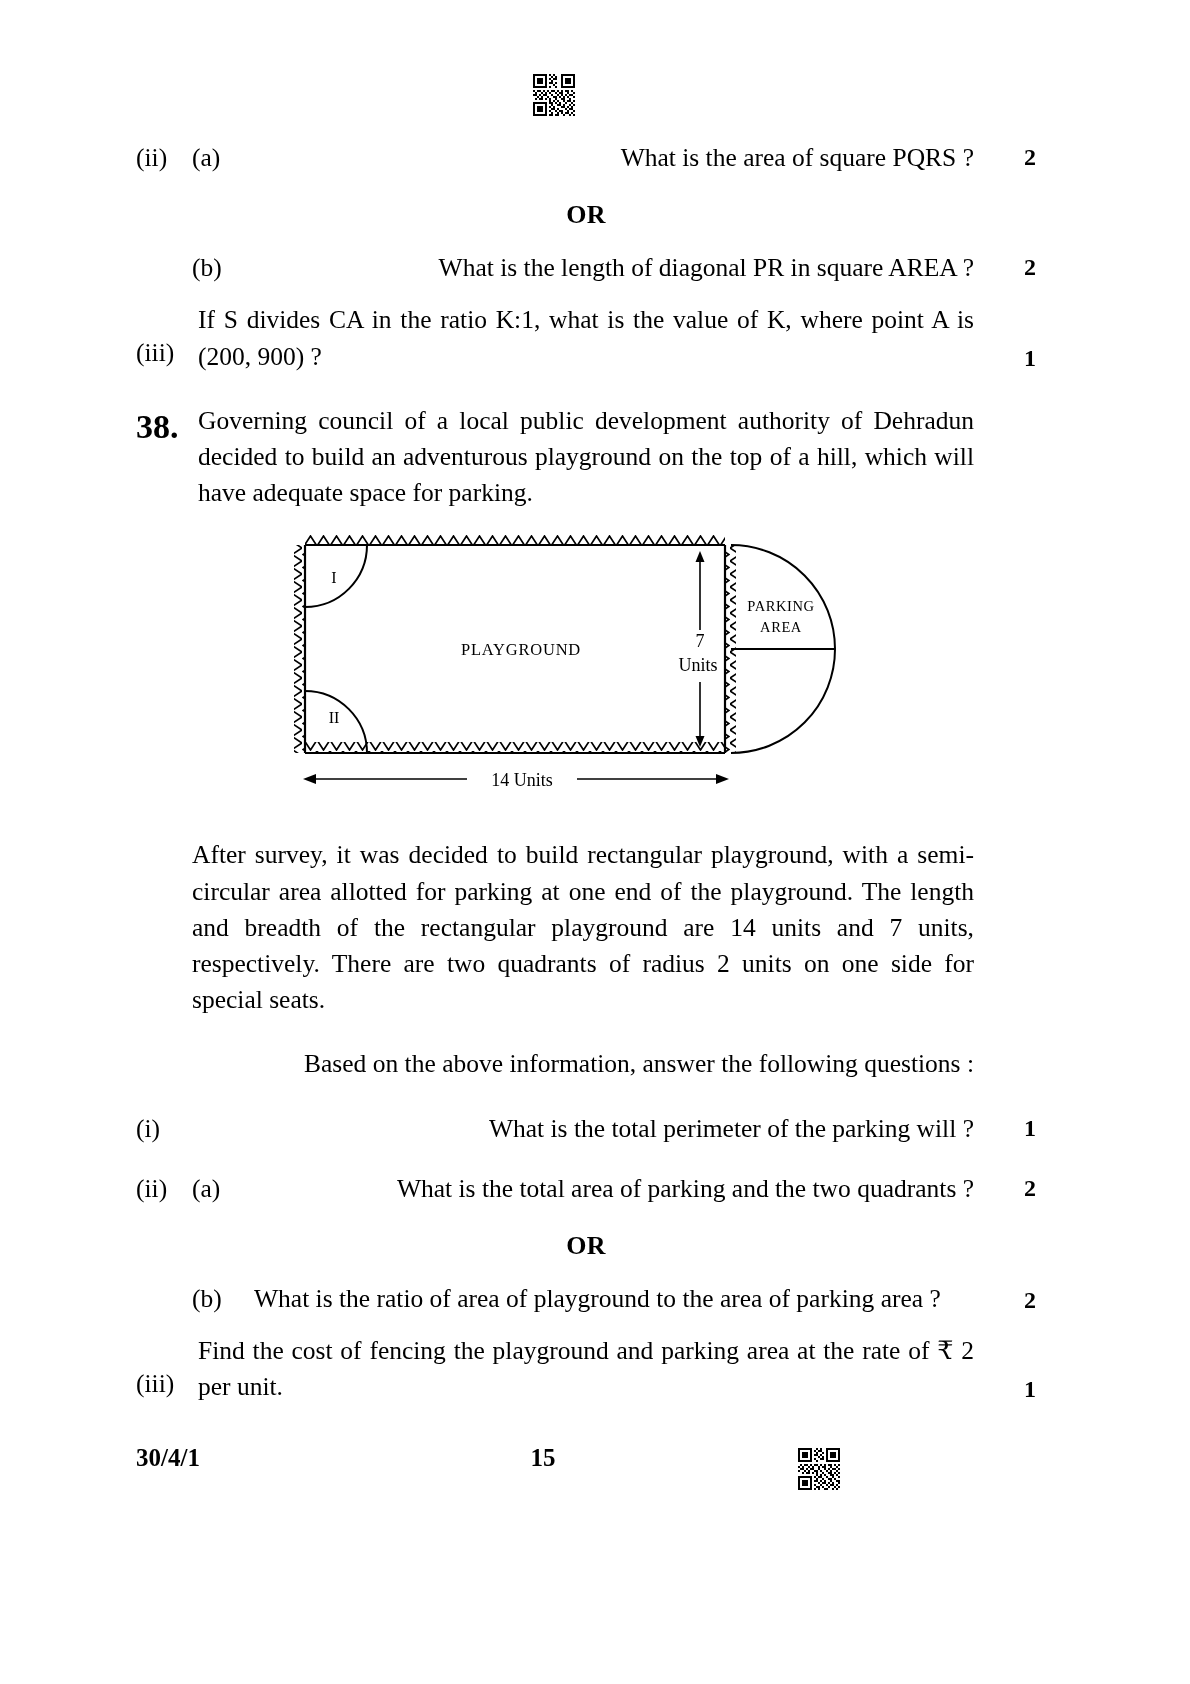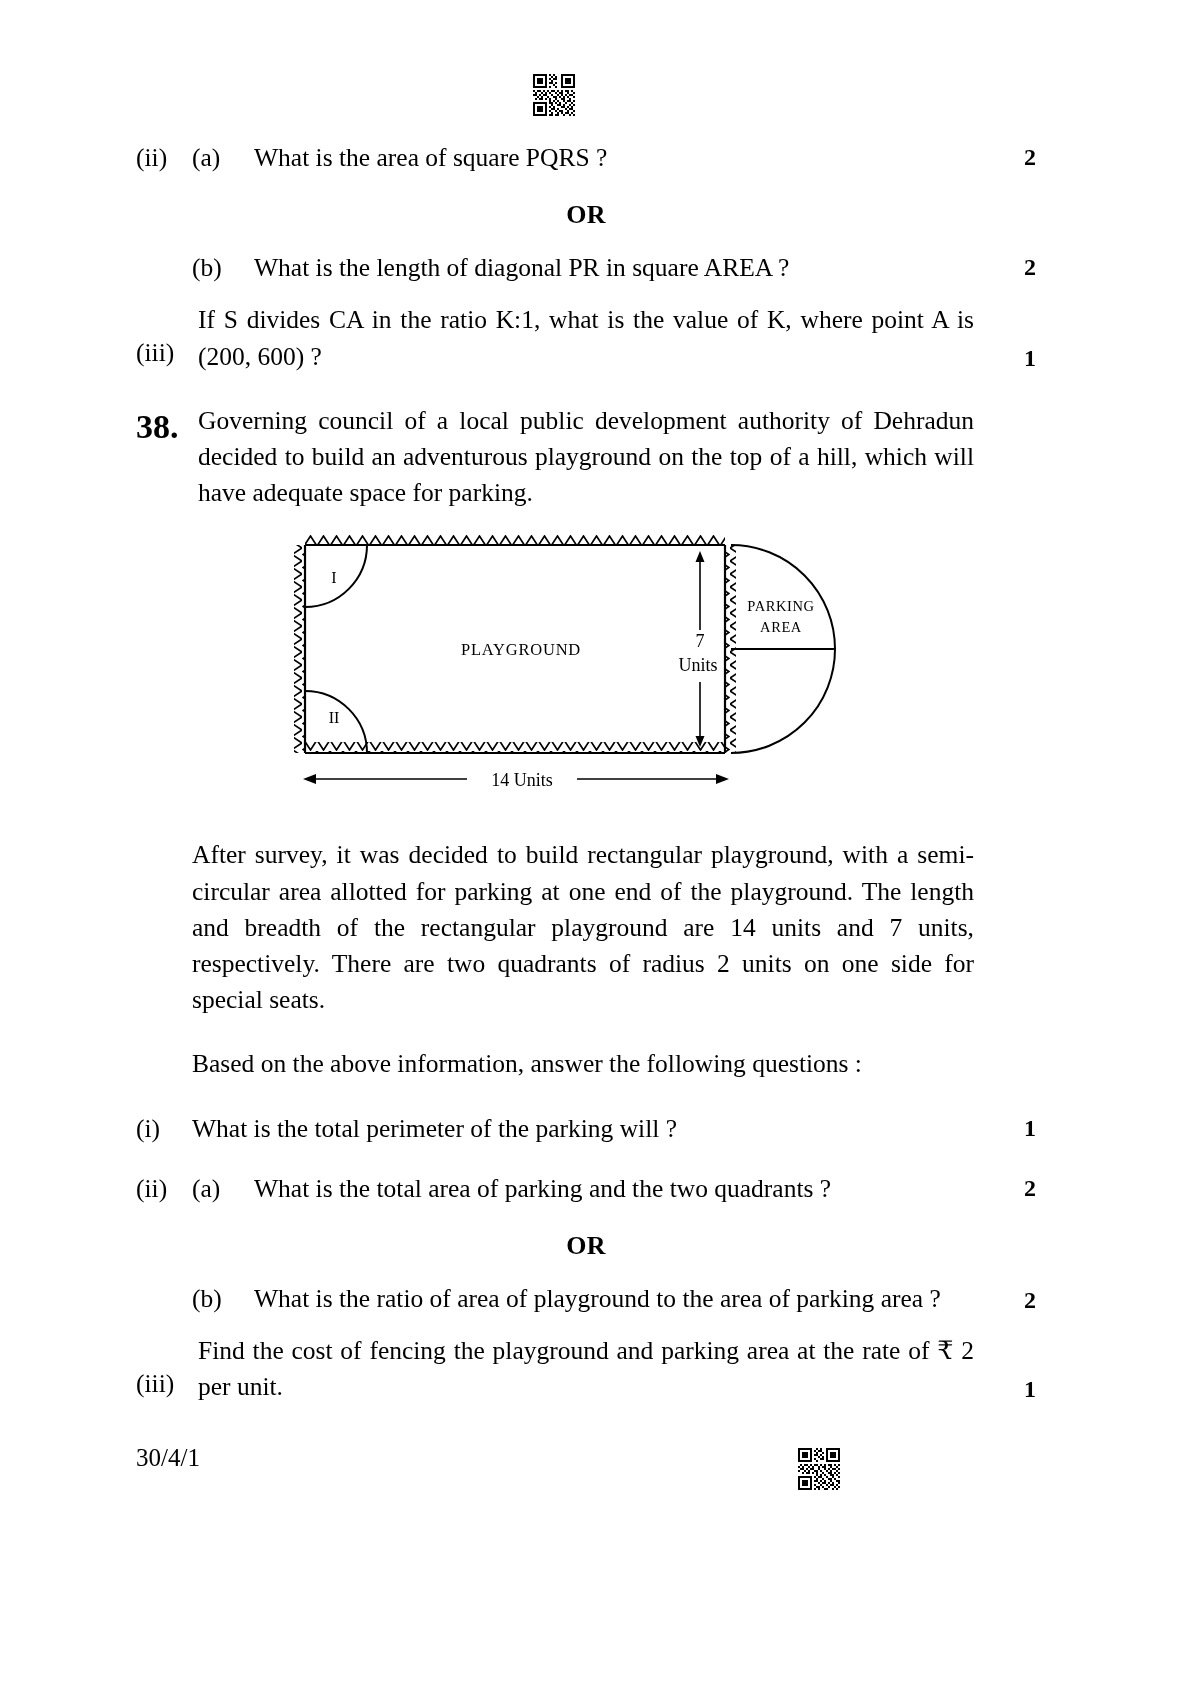--- a/index.html
+++ b/index.html
@@ -79,6 +79,7 @@
   }
   .qtext {
     flex: 1 1 auto;
+    text-align: right;
   }
   .just-full {
     text-align: justify;

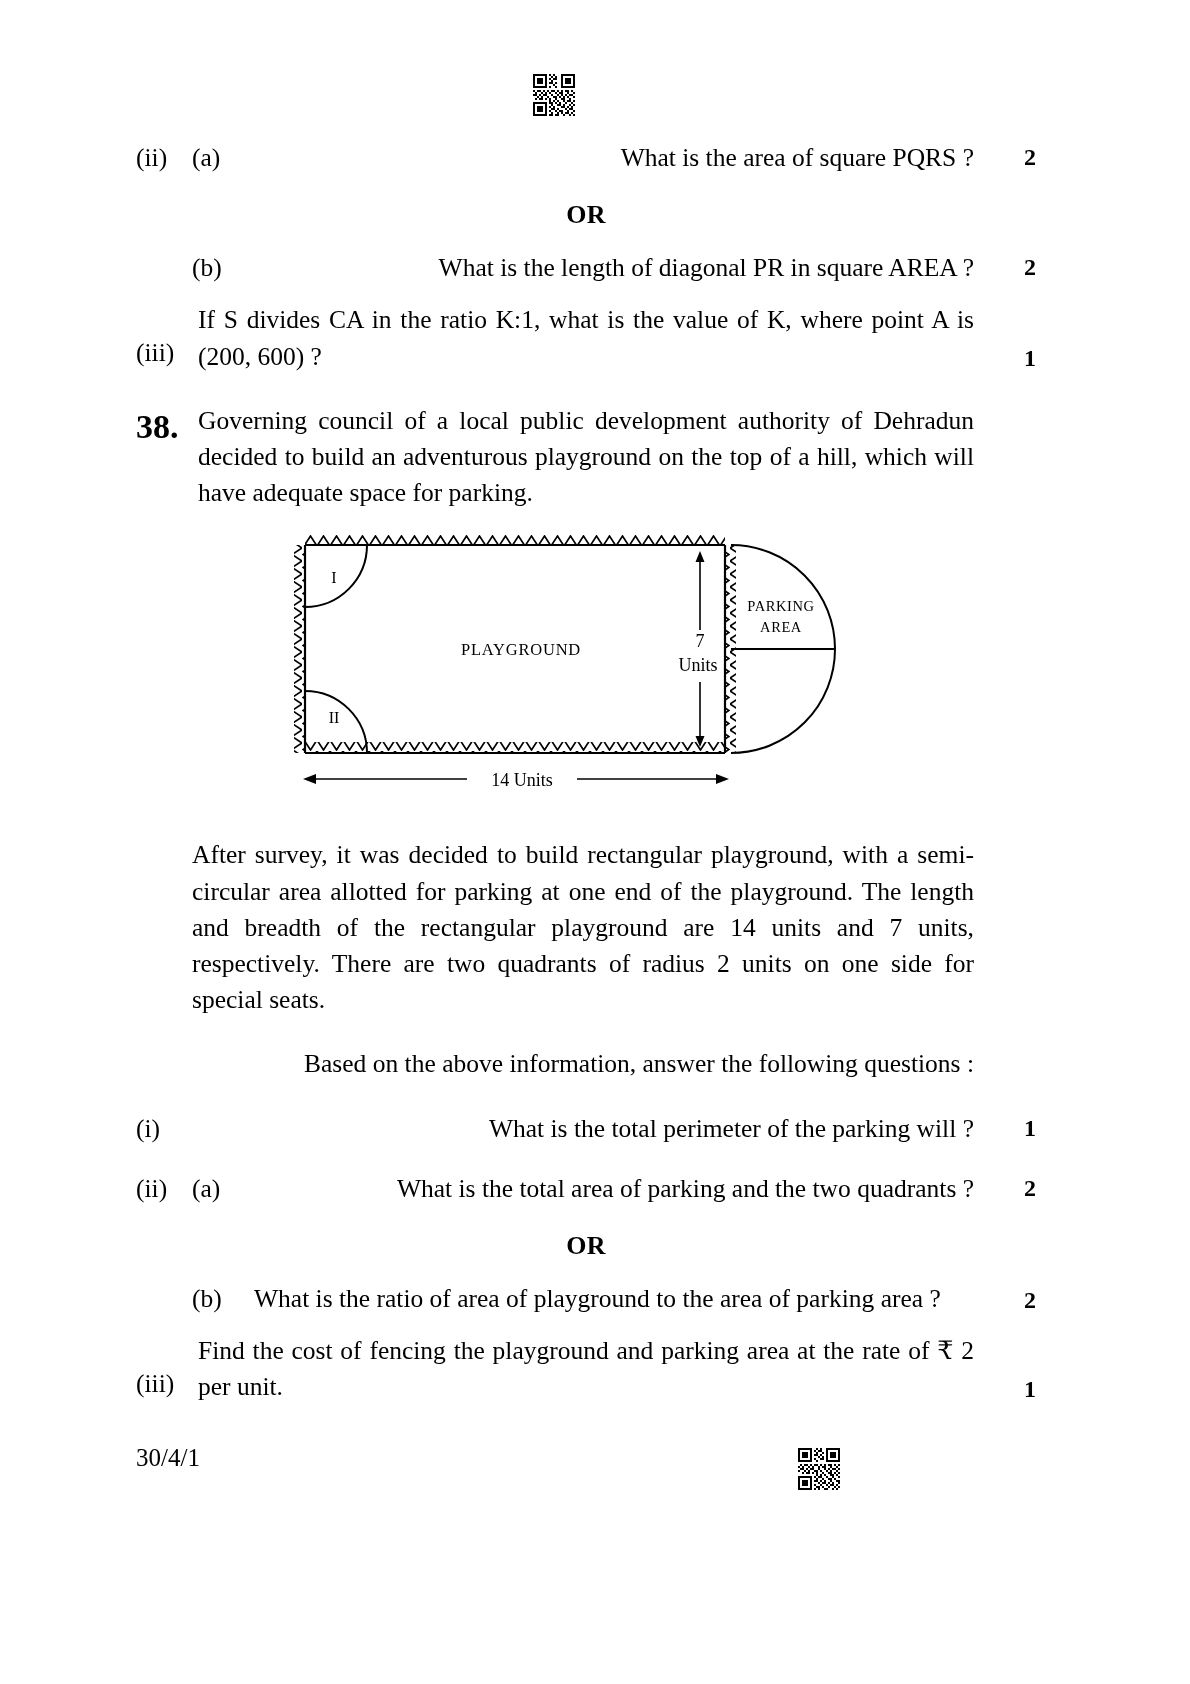--- a/index.html
+++ b/index.html
@@ -277,7 +277,7 @@
 
     <div class="qrow">
       <span class="lbl-roman wide">(iii)</span>
-      <span class="qtext just-full">If S divides CA in the ratio K:1, what is the value of K, where point A is (200, 600) ?</span>
+      <span class="qtext just-full">If S divides CA in the ratio K:1, what is the value of K, where point A is (200, 900) ?</span>
       <span class="marks-col marks-bottom">1</span>
     </div>
 

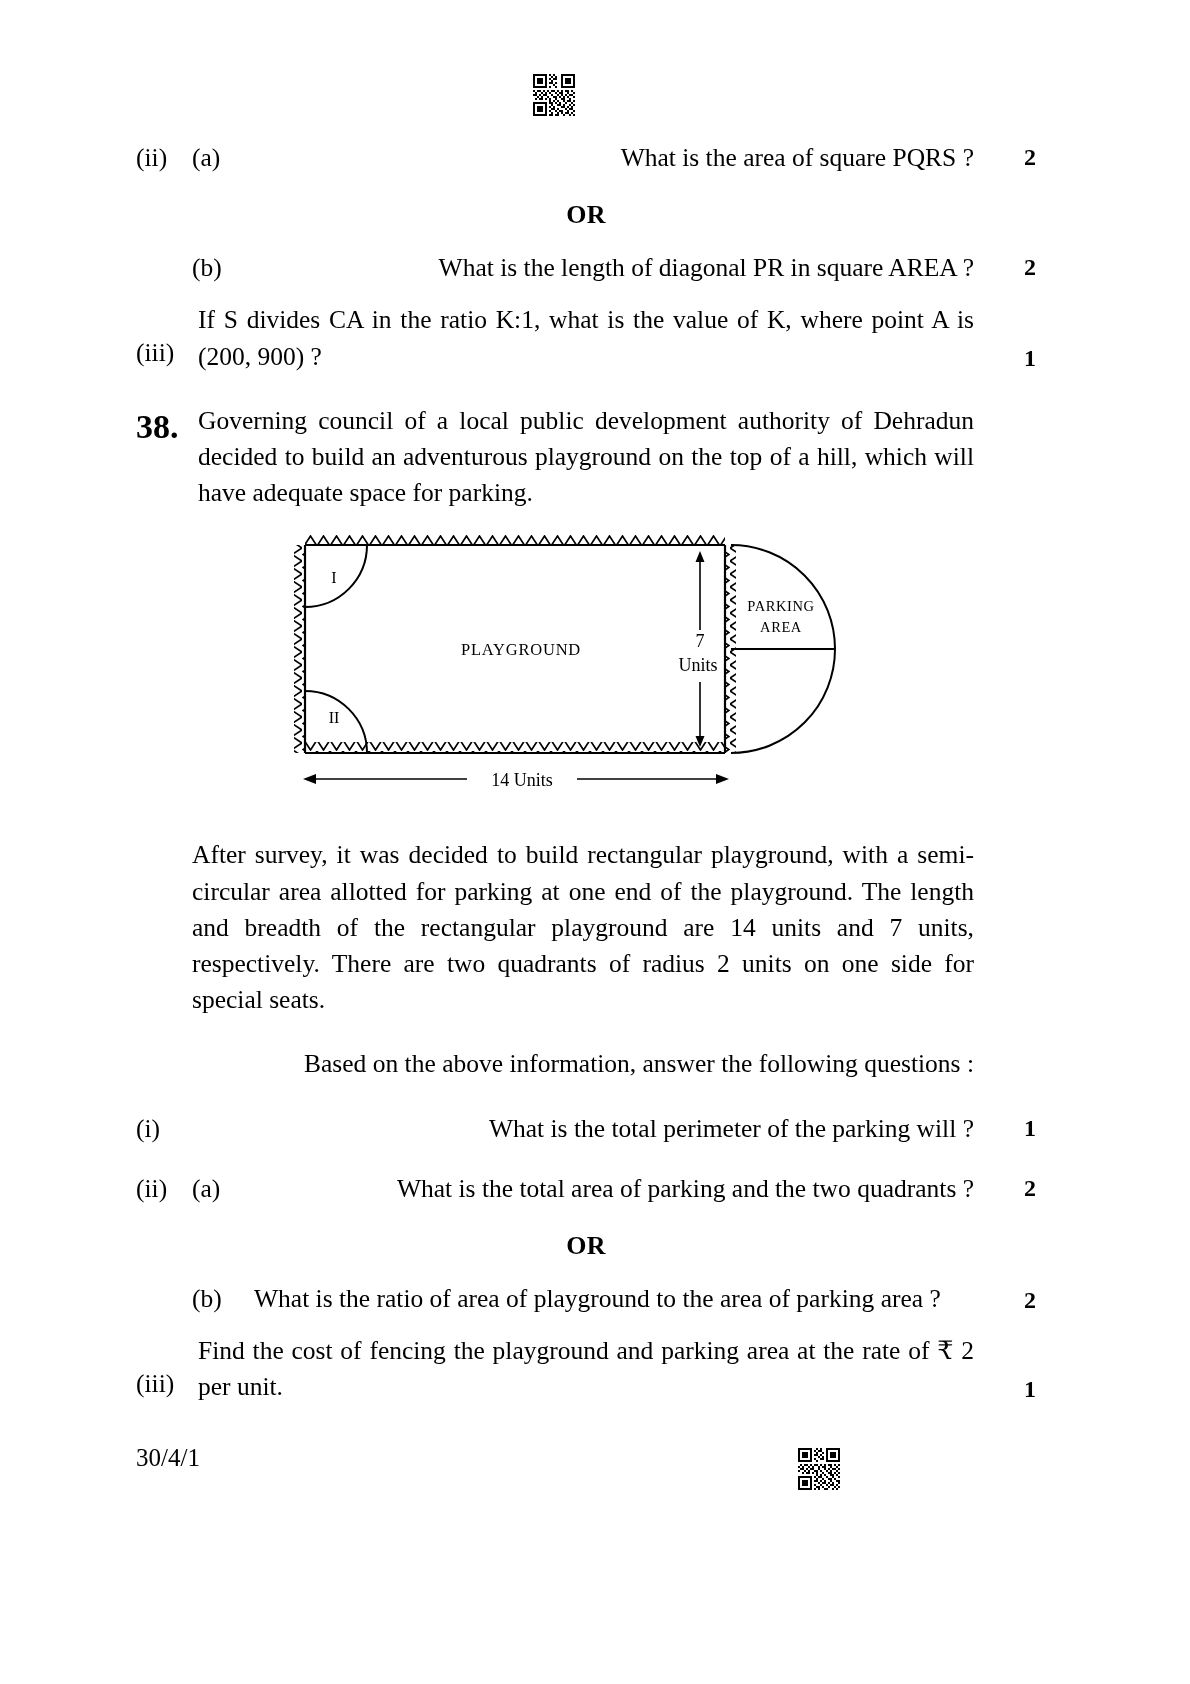--- a/index.html
+++ b/index.html
@@ -119,6 +119,7 @@
     display: flex;
     align-items: flex-start;
     font-size: 25px;
+    font-weight: bold;
   }
   .footer-code { flex: 0 0 auto; }
   .footer-page {

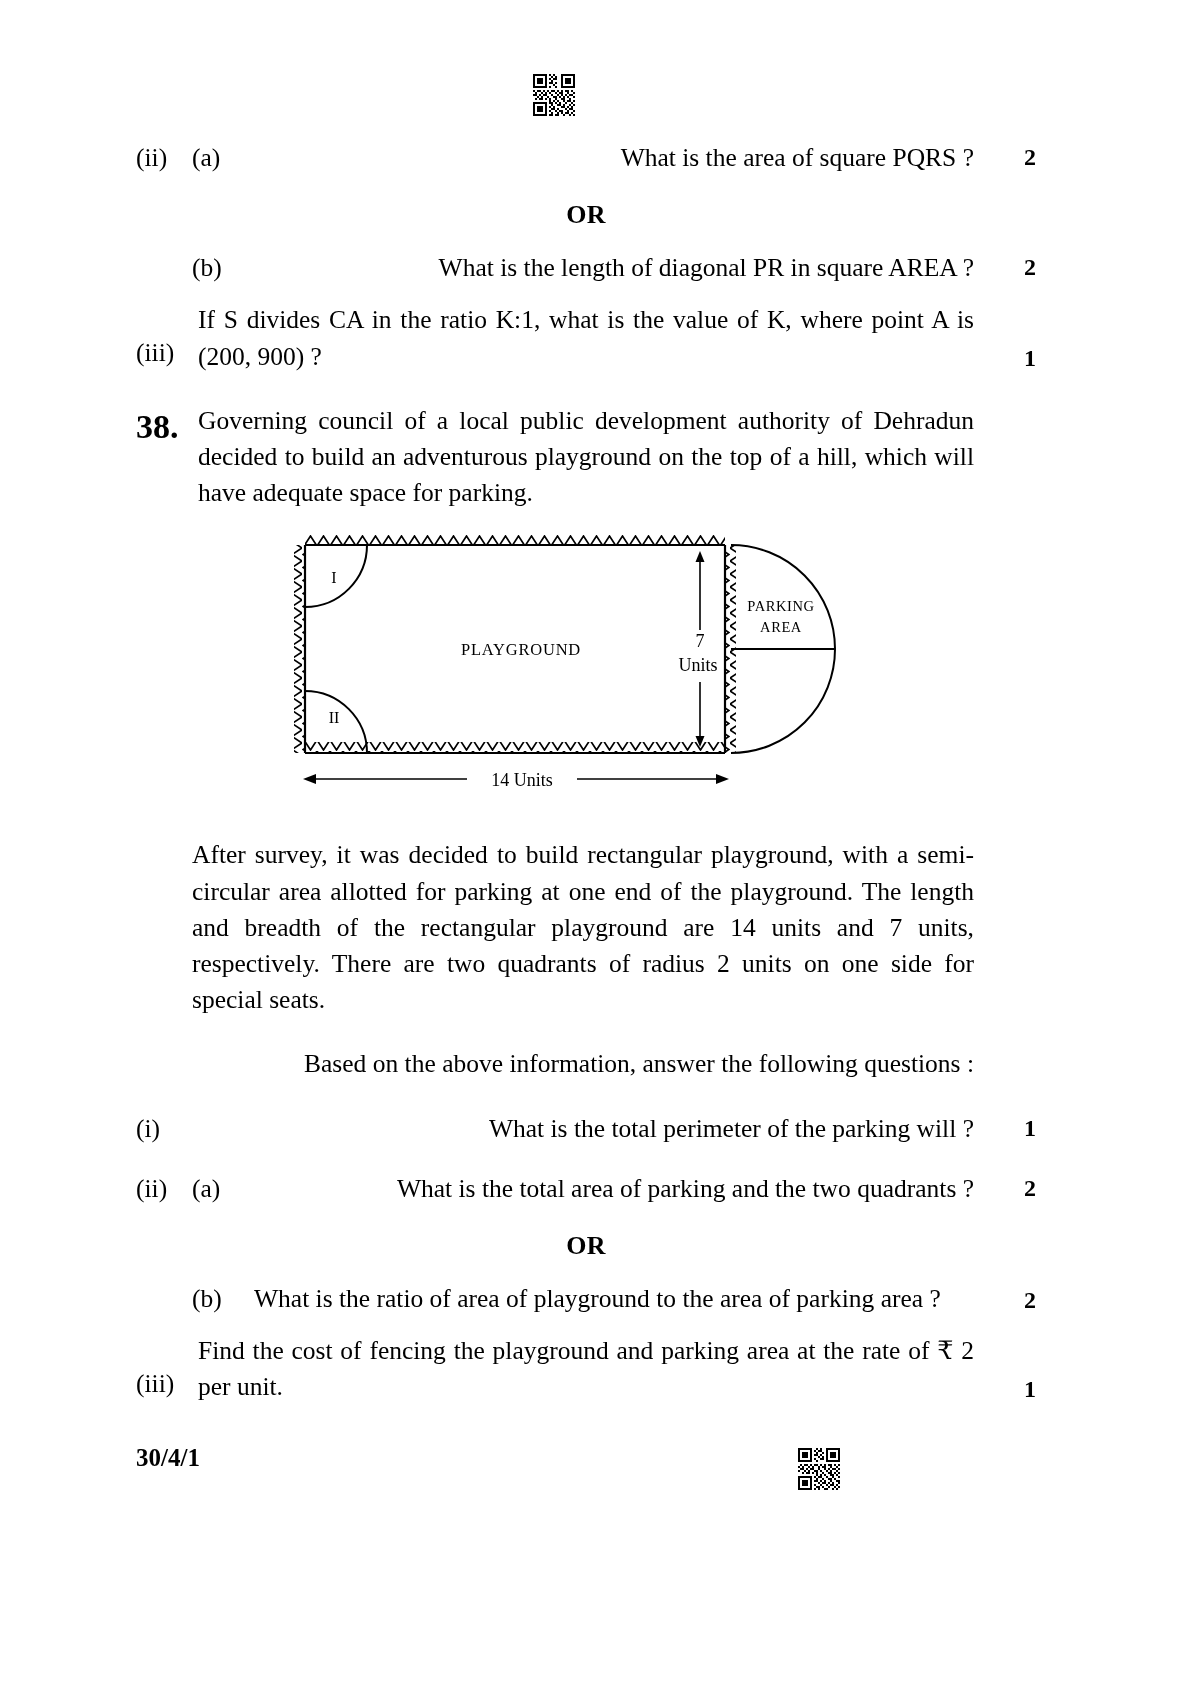--- a/index.html
+++ b/index.html
@@ -407,6 +407,7 @@
 
   <div class="footer">
     <span class="footer-code">30/4/1</span>
+    <span class="footer-page">15</span>
     <span class="footer-spacer"></span>
   </div>
 

